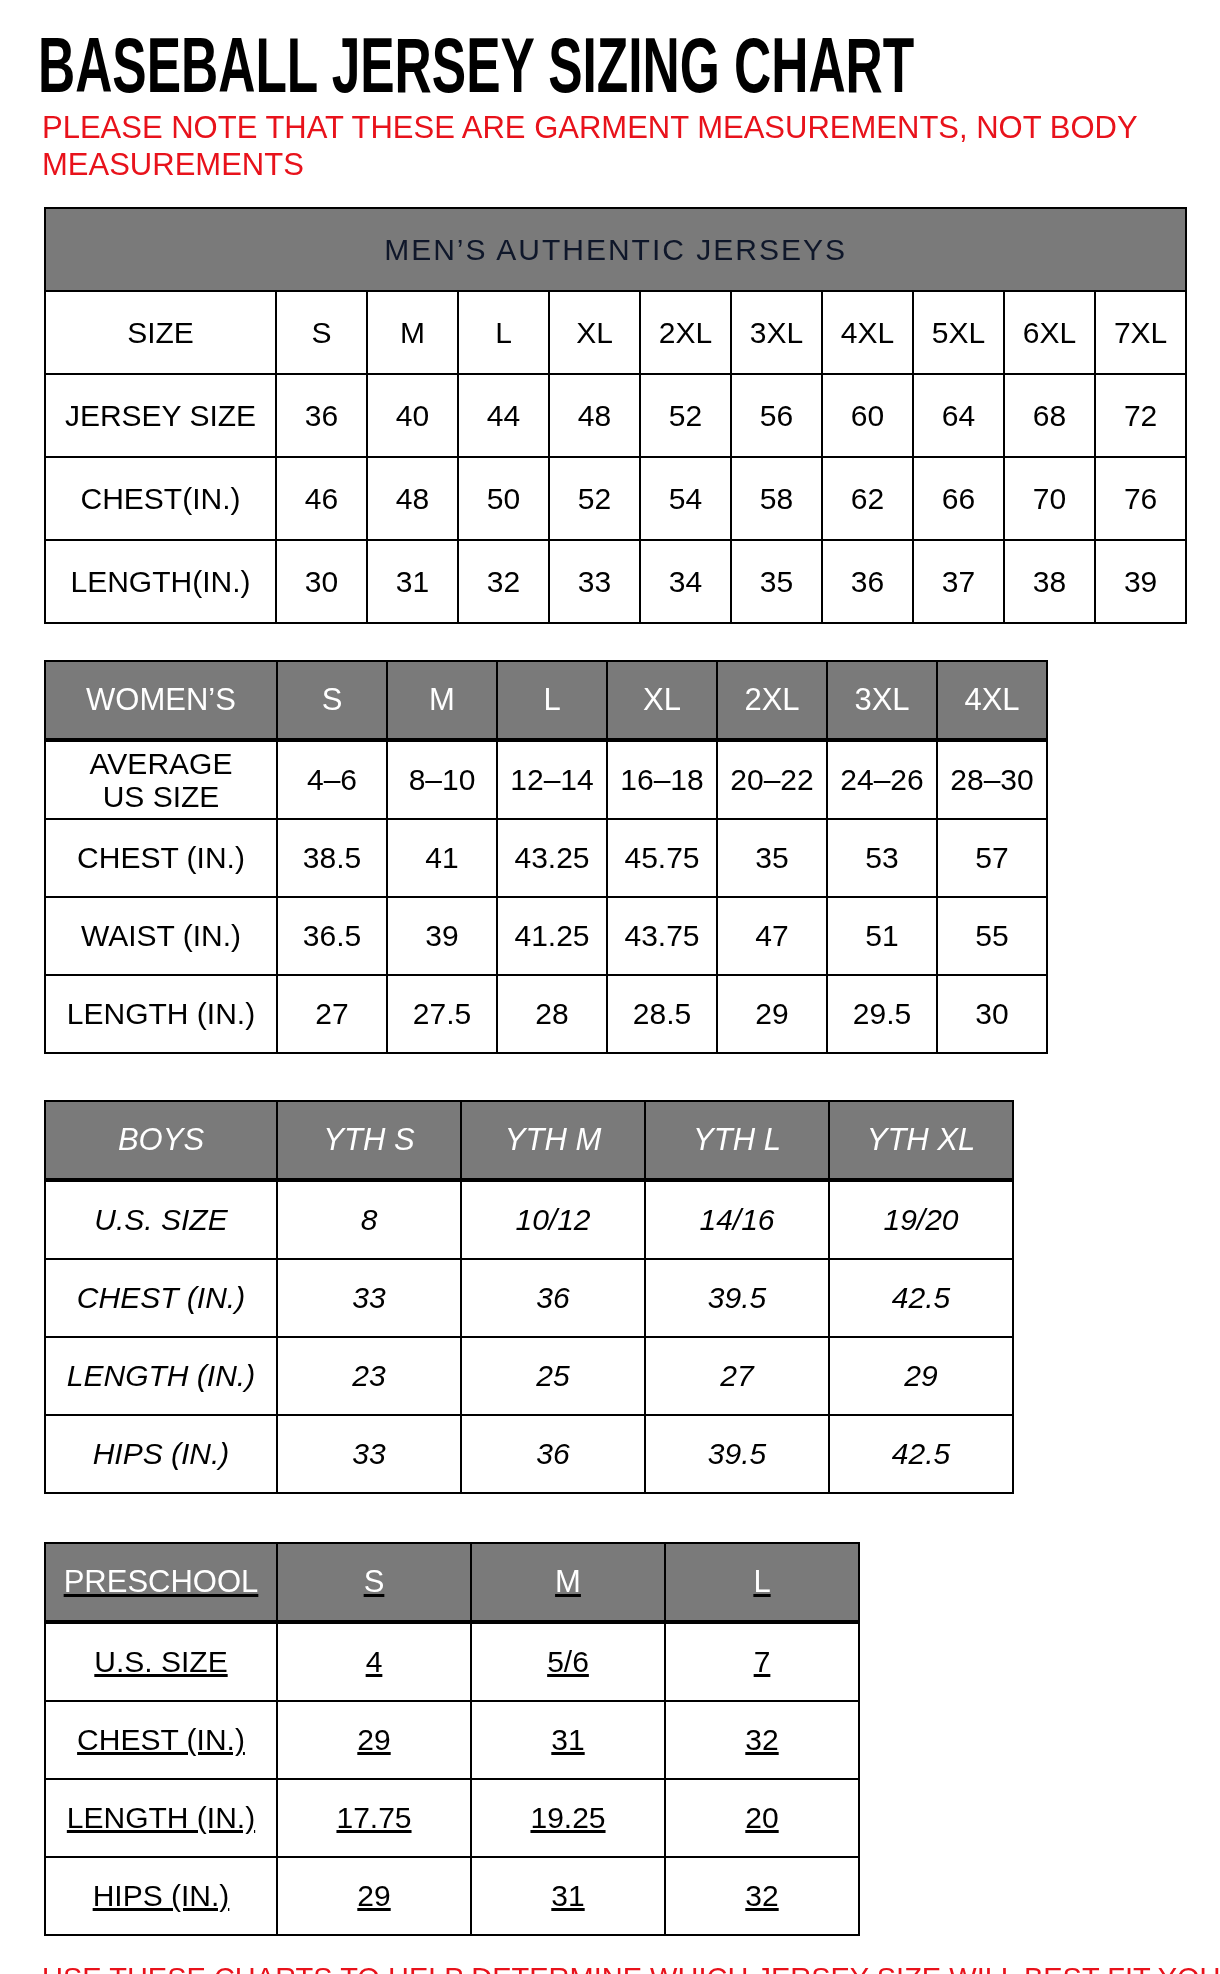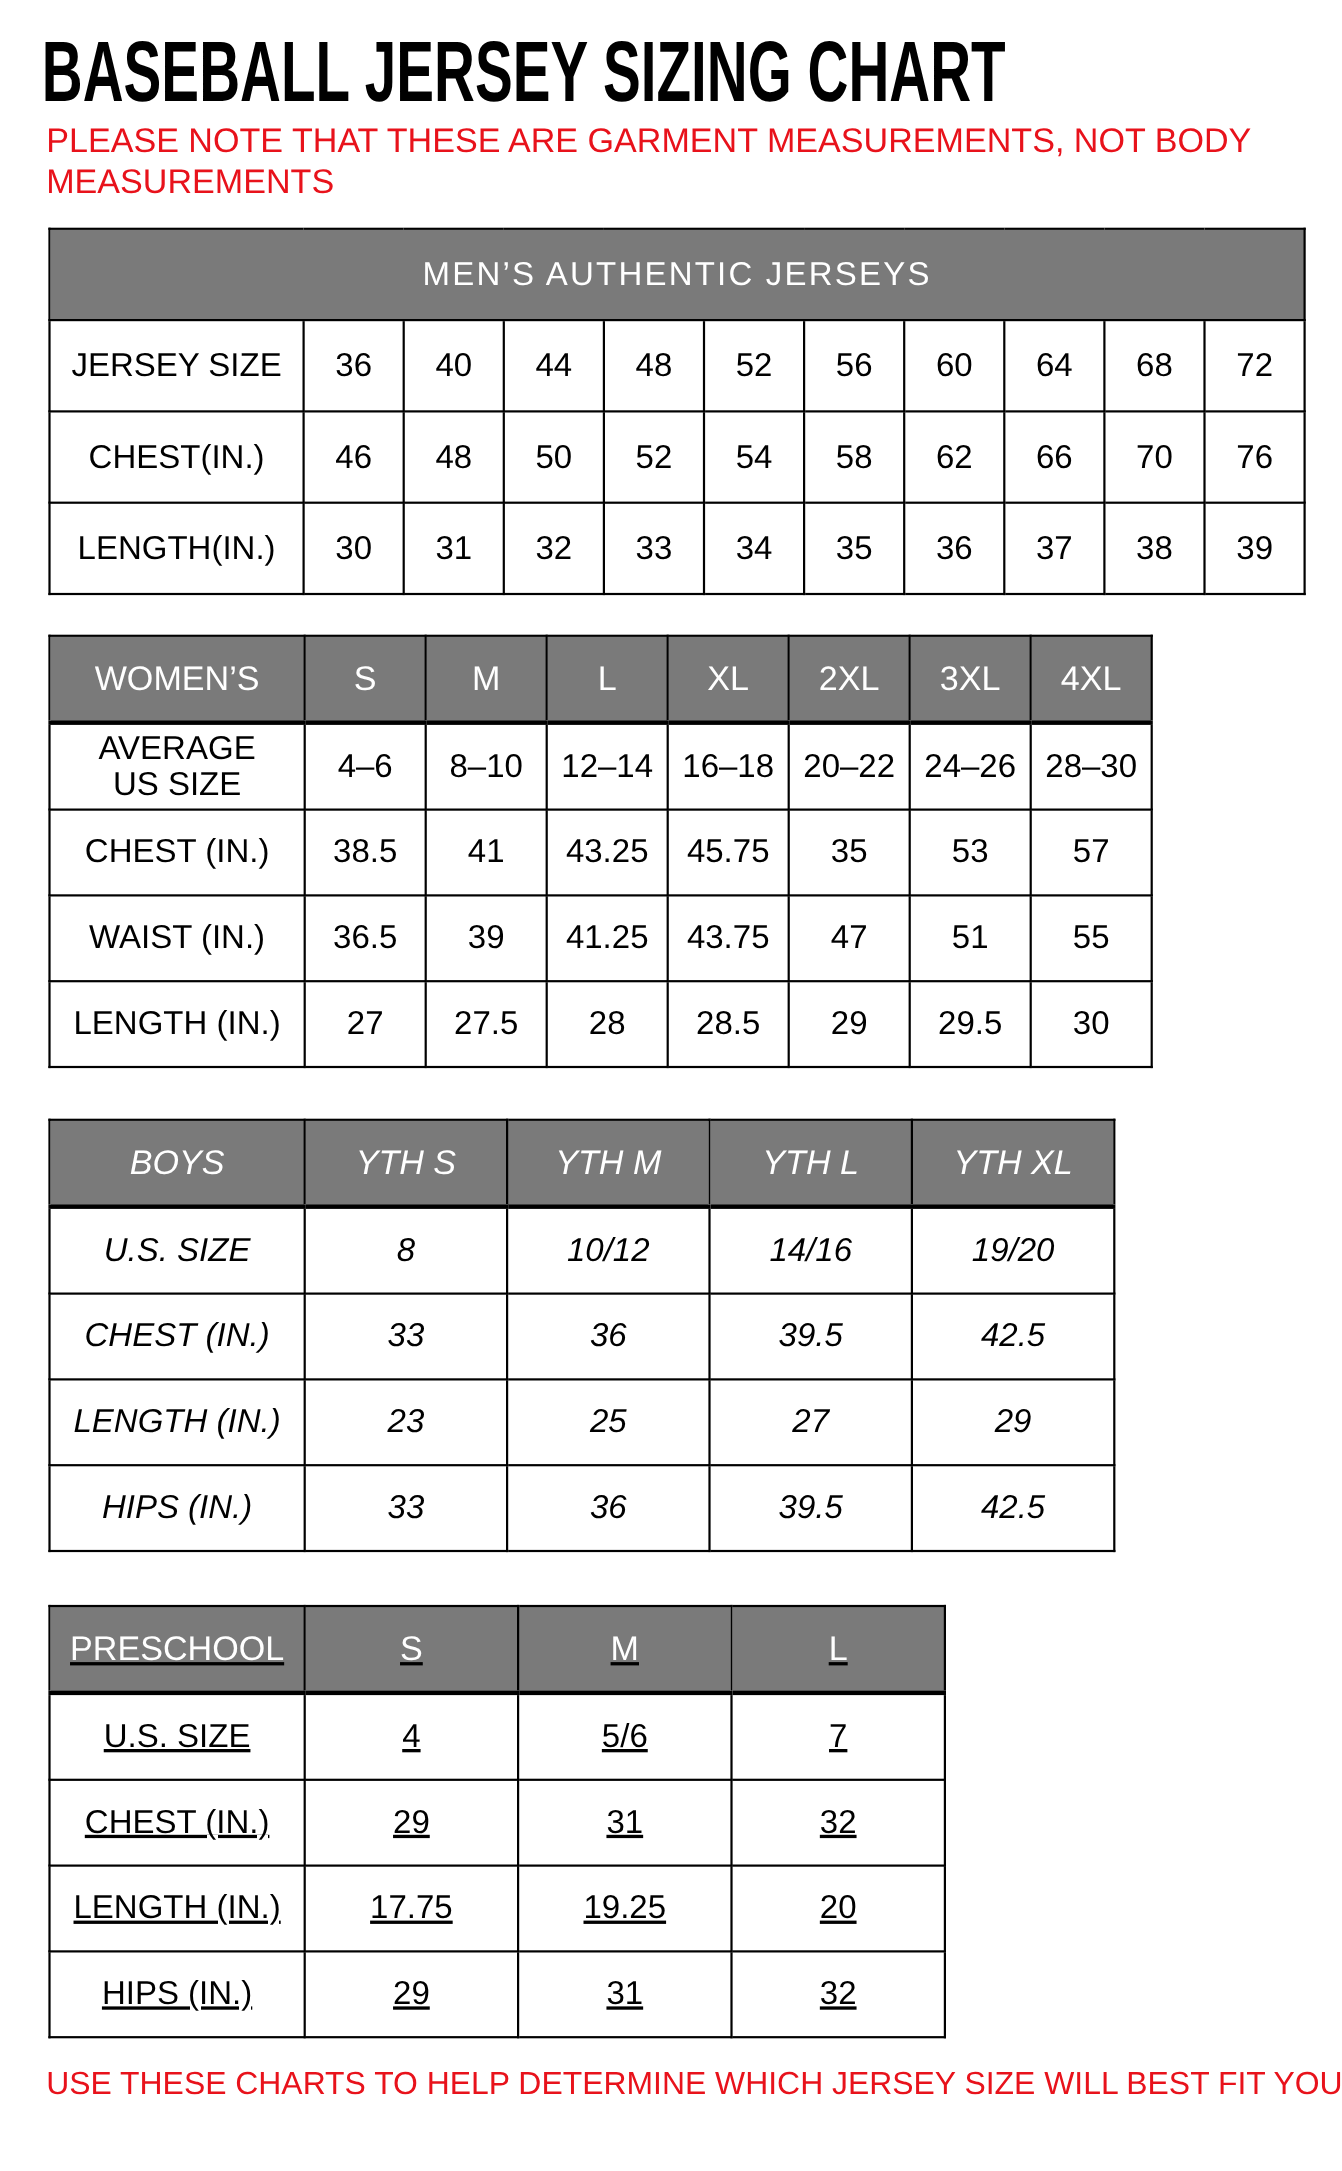--- a/index.html
+++ b/index.html
@@ -47,7 +47,7 @@
   }
   td.banner-cell {
     background:var(--gray);
-    color:#ffffff;
+    color:#0f172a;
     font-size:38px;
     height:86px;
     letter-spacing:2px;

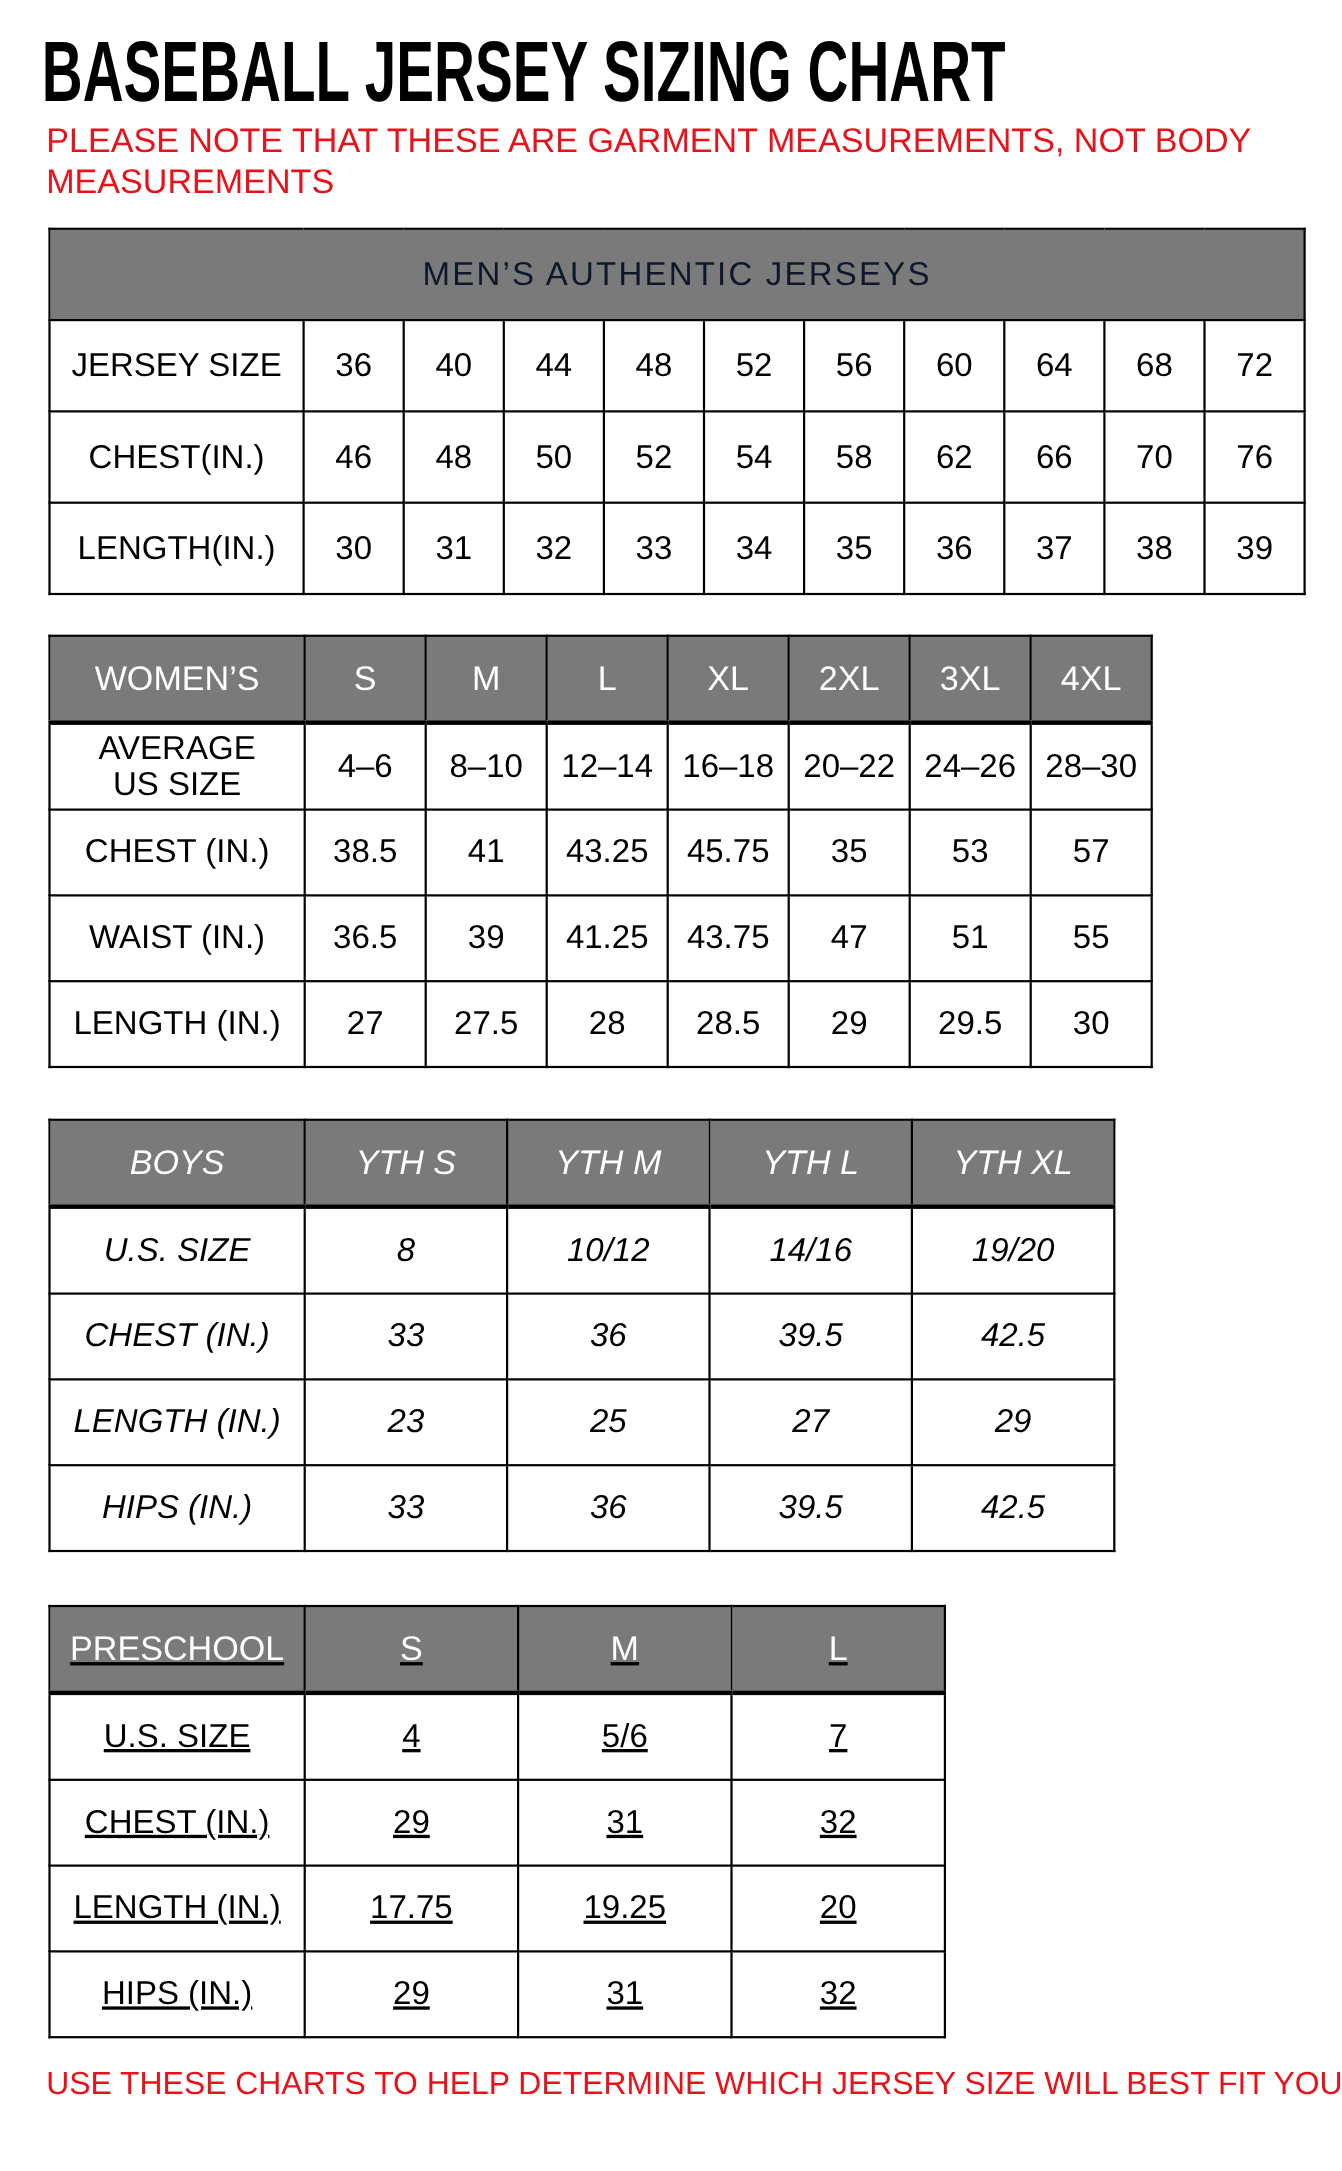--- a/index.html
+++ b/index.html
@@ -96,6 +96,19 @@
         <tr>
           <td colspan="11" class="banner-cell">MEN’S AUTHENTIC JERSEYS</td>
         </tr>
+        <tr class="phead">
+          <td>SIZE</td>
+          <td>S</td>
+          <td>M</td>
+          <td>L</td>
+          <td>XL</td>
+          <td>2XL</td>
+          <td>3XL</td>
+          <td>4XL</td>
+          <td>5XL</td>
+          <td>6XL</td>
+          <td>7XL</td>
+        </tr>
         <tr>
           <td class="row-label">JERSEY SIZE</td>
           <td>36</td>

